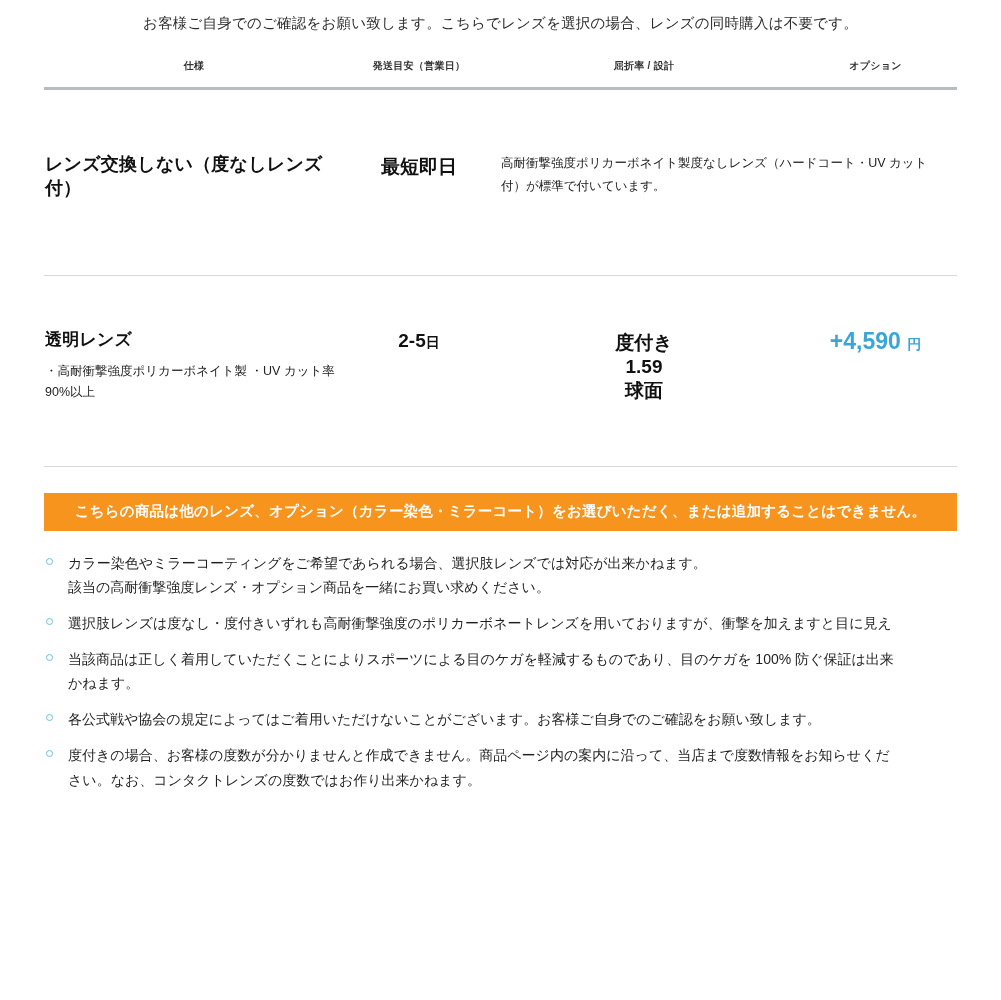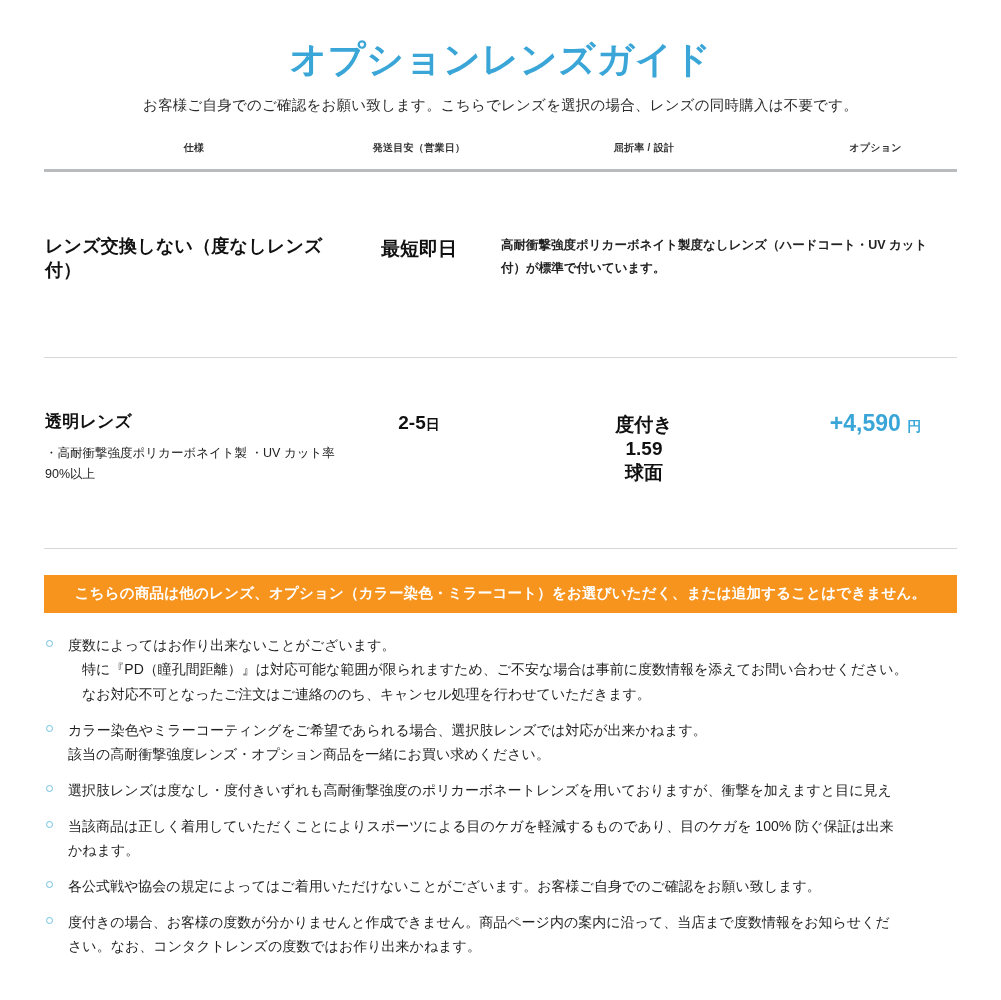--- a/index.html
+++ b/index.html
@@ -189,7 +189,6 @@
 
 <div class="page">
 
-  <h1 class="title">オプションレンズガイド</h1>
   <p class="subtitle">お客様ご自身でのご確認をお願い致します。こちらでレンズを選択の場合、レンズの同時購入は不要です。</p>
 
   <table class="lens-table">

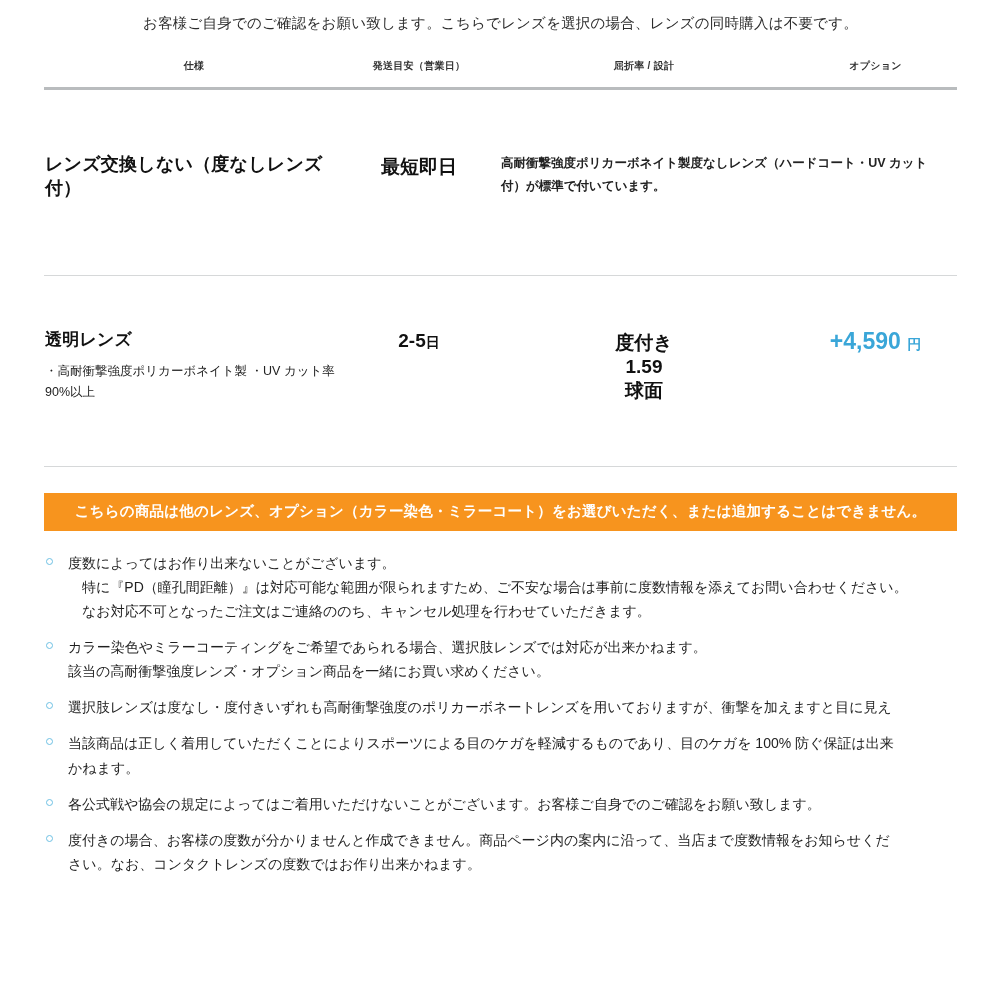--- a/index.html
+++ b/index.html
@@ -108,7 +108,6 @@
     color: #222;
     padding-left: 6px;
     padding-right: 10px;
-    font-weight: bold;
   }
   .row2-cells {
     display: flex;

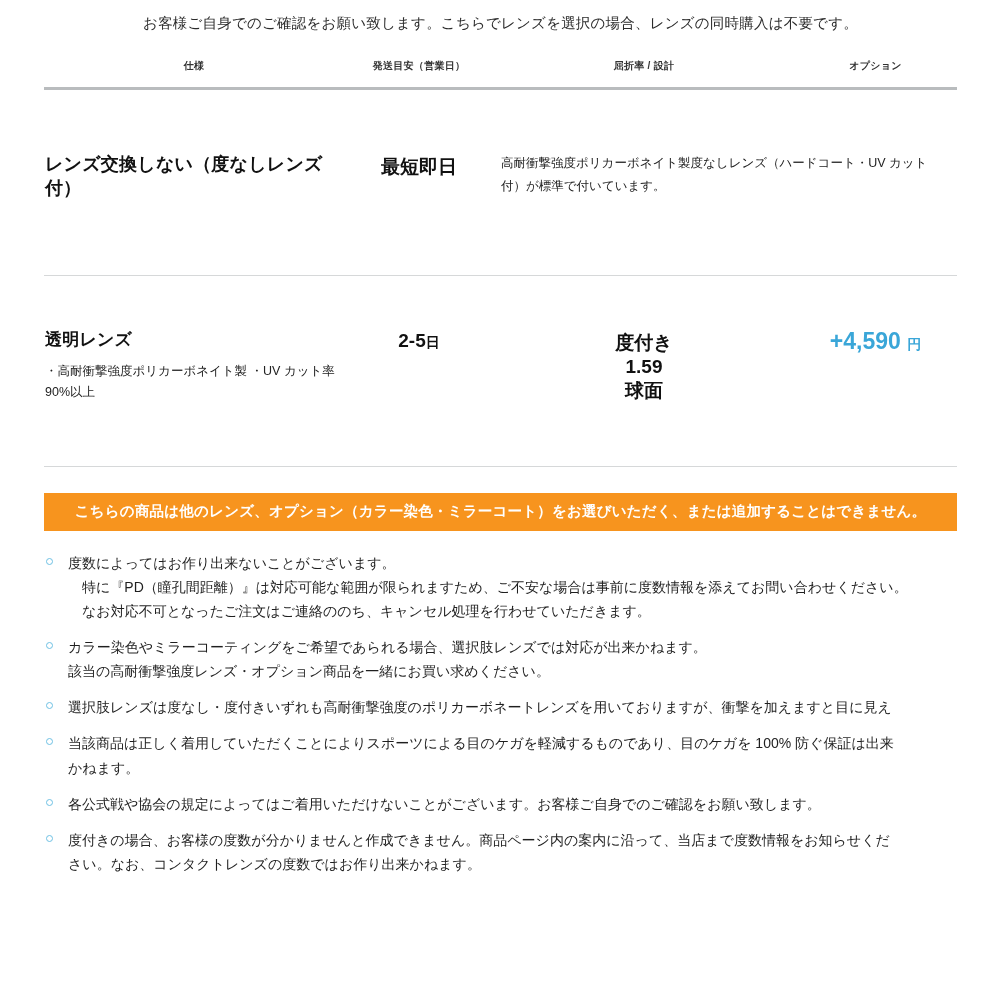--- a/index.html
+++ b/index.html
@@ -244,12 +244,6 @@
   <ul class="notes">
     <li>
       <span class="bullet"></span>
-      <span class="ln">度数によってはお作り出来ないことがございます。</span>
-      <span class="ln indent">特に『PD（瞳孔間距離）』は対応可能な範囲が限られますため、ご不安な場合は事前に度数情報を添えてお問い合わせください。</span>
-      <span class="ln indent">なお対応不可となったご注文はご連絡ののち、キャンセル処理を行わせていただきます。</span>
-    </li>
-    <li>
-      <span class="bullet"></span>
       <span class="ln">カラー染色やミラーコーティングをご希望であられる場合、選択肢レンズでは対応が出来かねます。</span>
       <span class="ln">該当の高耐衝撃強度レンズ・オプション商品を一緒にお買い求めください。</span>
     </li>

